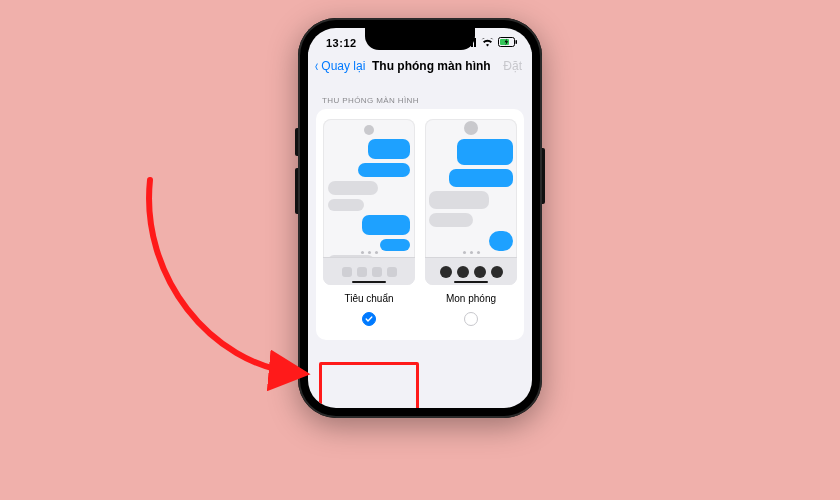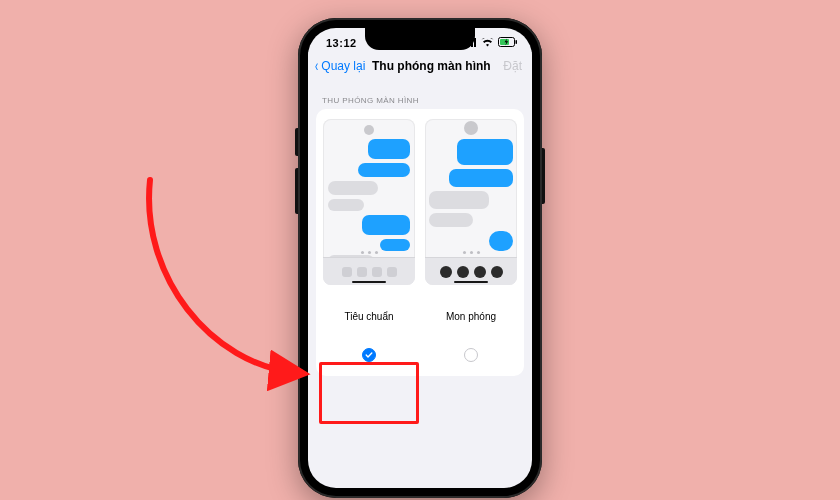--- a/index.html
+++ b/index.html
@@ -17,7 +17,7 @@
     left: 298px;
     top: 18px;
     width: 244px;
-    height: 480px;
+    height: 400px;
     background: #000;
     border-radius: 38px;
     padding: 10px;

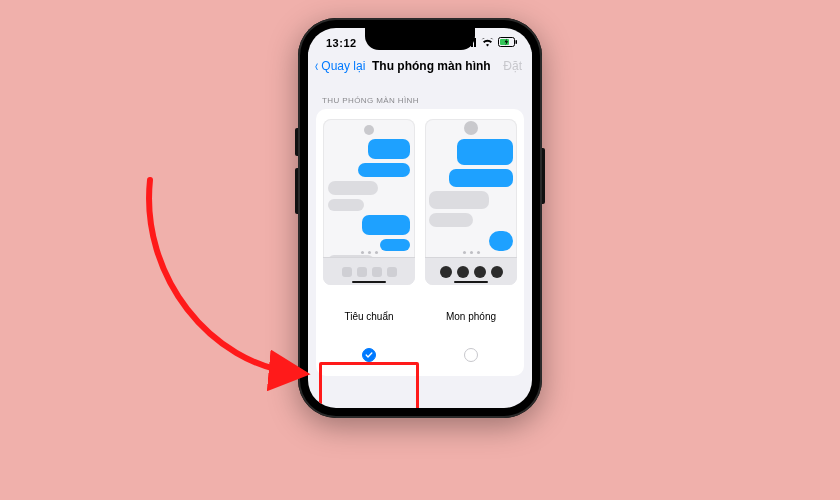--- a/index.html
+++ b/index.html
@@ -78,7 +78,7 @@
   .option {
     flex:1;
     display:flex; flex-direction:column; align-items:center;
-    gap:26px;
+    gap:8px;
   }
   .preview {
     width: 92px;

